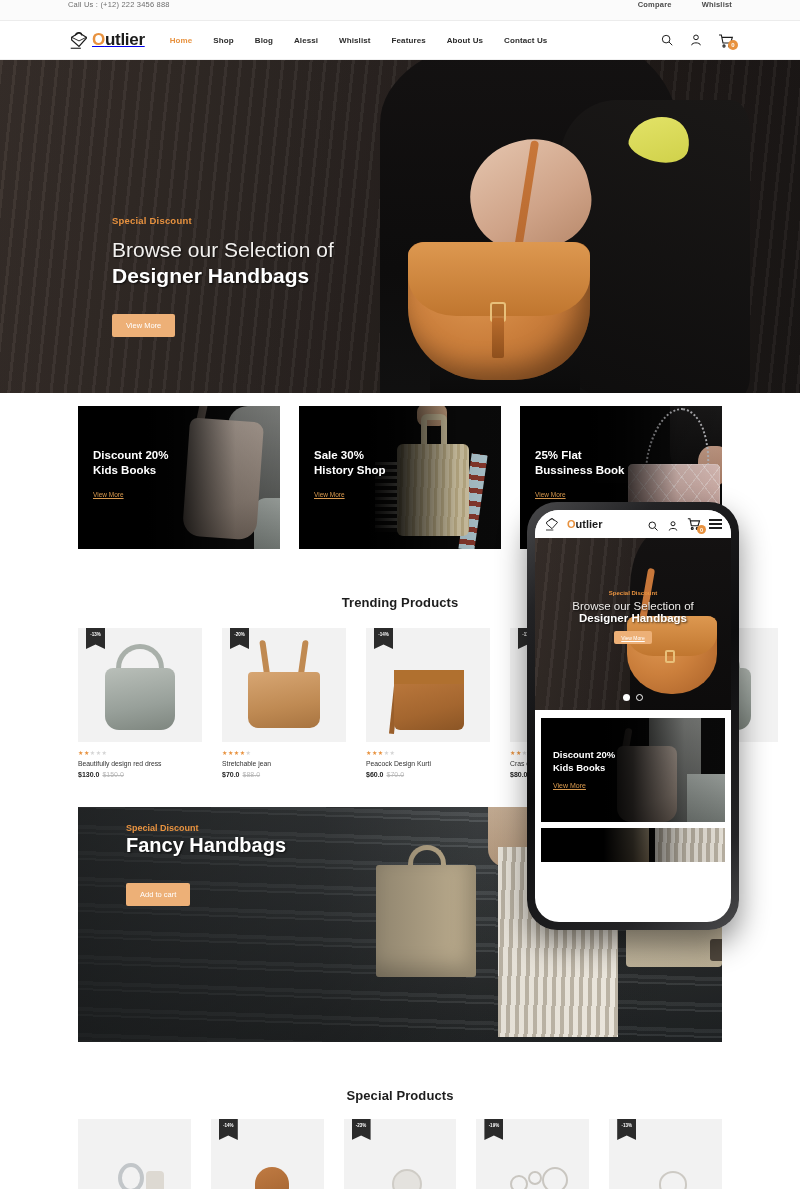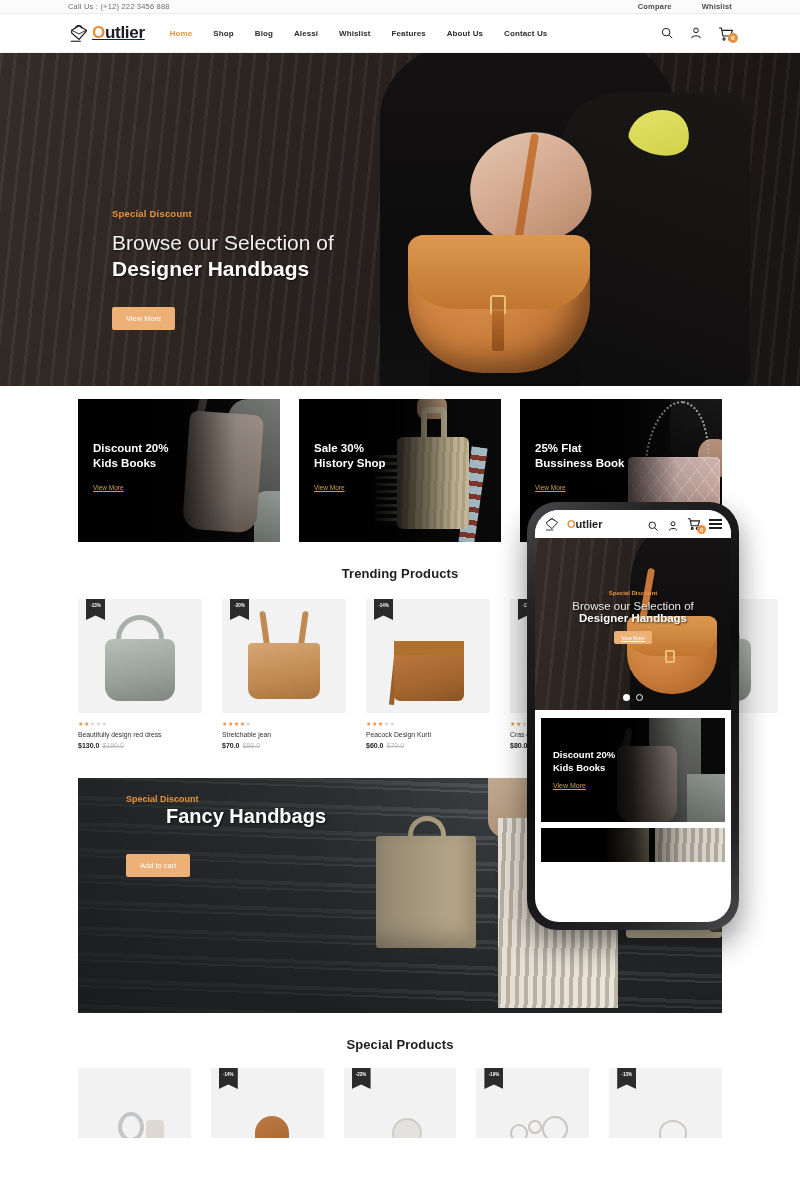--- a/index.html
+++ b/index.html
@@ -14,11 +14,11 @@
 
   
   .topbar {
-    height: 14px;
+    height: 21px;
     background: #fbfbfb;
     border-bottom: 1px solid #ececec;
     display: flex;
-    align-items: center;
+    align-items: flex-start;
     padding: 0 68px;
     font-size: 7.5px;
     color: #6d6d6d;

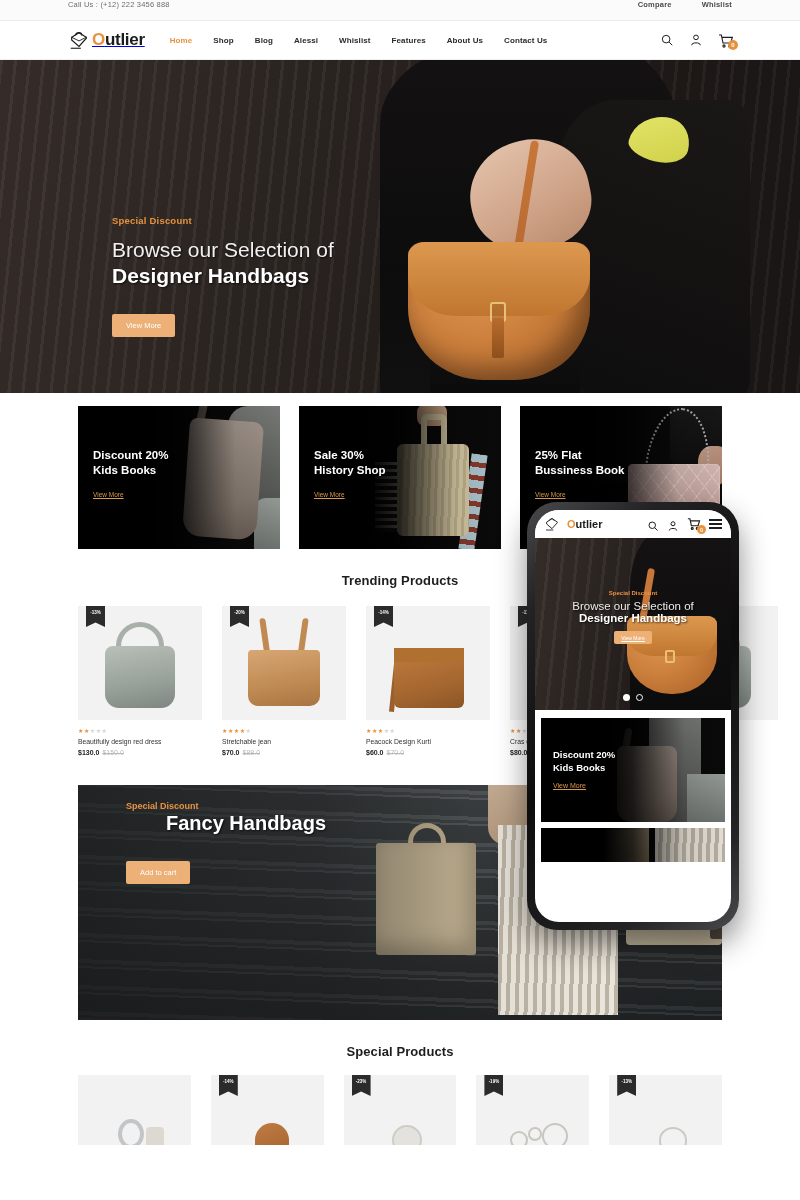--- a/index.html
+++ b/index.html
@@ -205,7 +205,7 @@
   
   .section-title {
     text-align: center; font-size: 13px; font-weight: bold;
-    color: #1d1d1d; margin-top: 24px; letter-spacing: .1px;
+    color: #1d1d1d; margin-top: 46px; letter-spacing: .1px;
   }
 
   

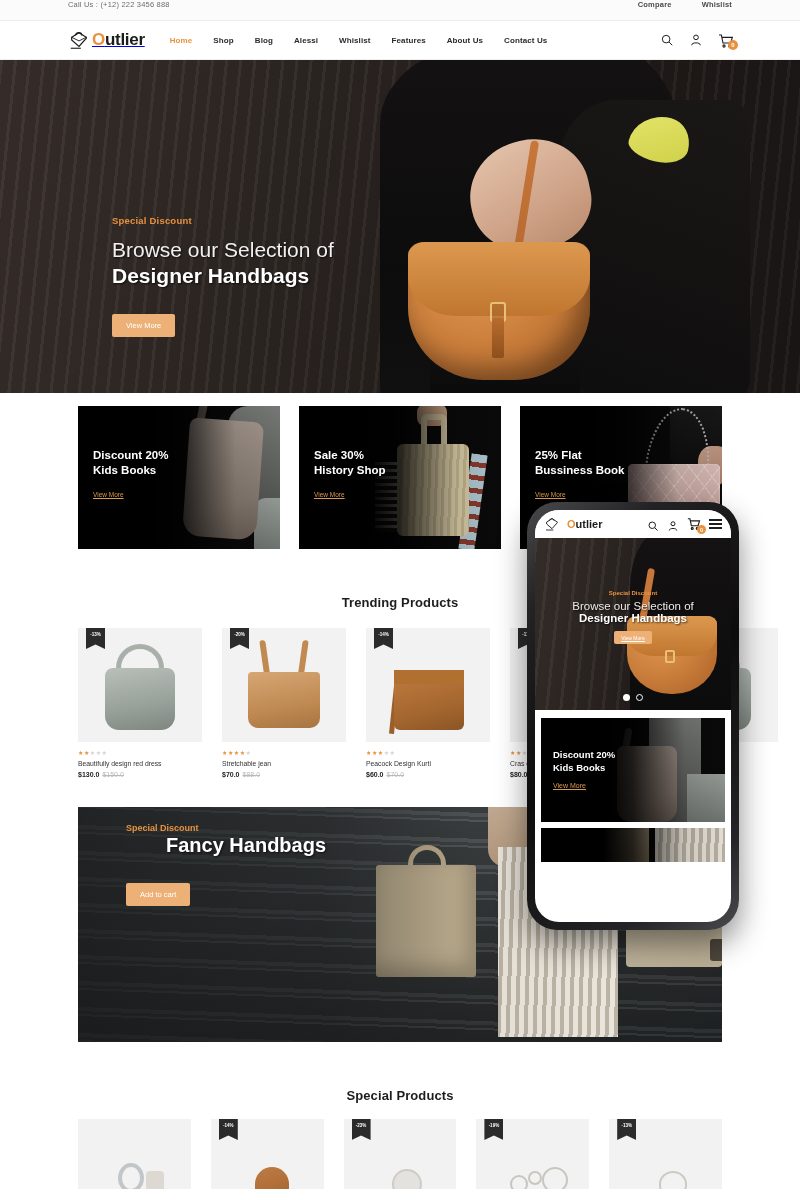--- a/index.html
+++ b/index.html
@@ -291,7 +291,7 @@
   .banner-h1 { color: #f0eeec; font-size: 20px; margin-top: 12px; line-height: 25px;
                text-shadow: 1px 1px 2px rgba(0,0,0,.65); }
   .banner-h2 { color: #fff; font-size: 20px; font-weight: bold; line-height: 25px;
-               text-shadow: 1px 1px 2px rgba(0,0,0,.65); margin-left: 40px; }
+               text-shadow: 1px 1px 2px rgba(0,0,0,.65); }
 
   
   .phone {

